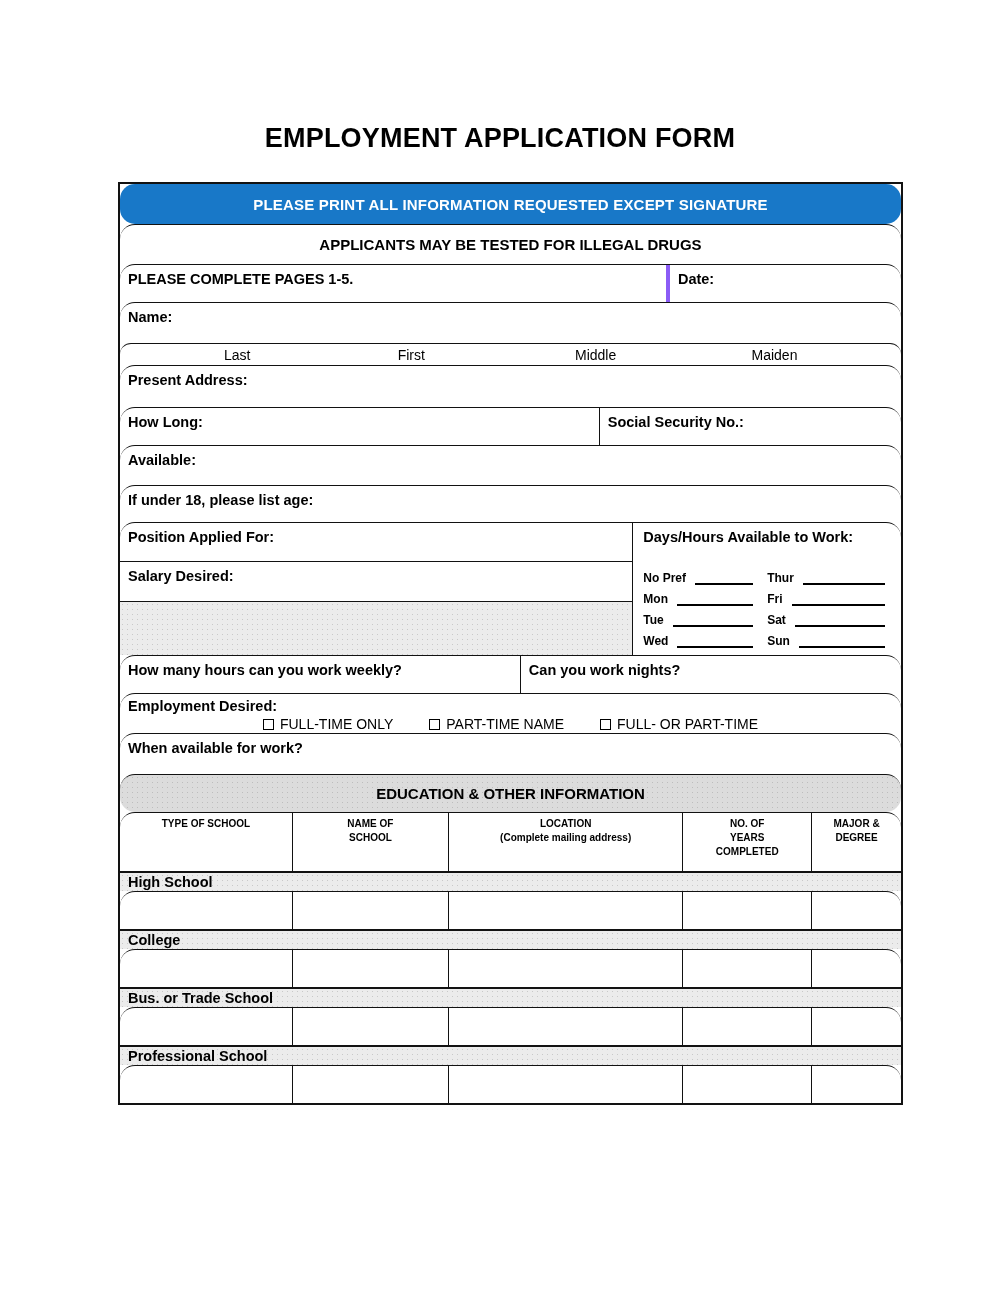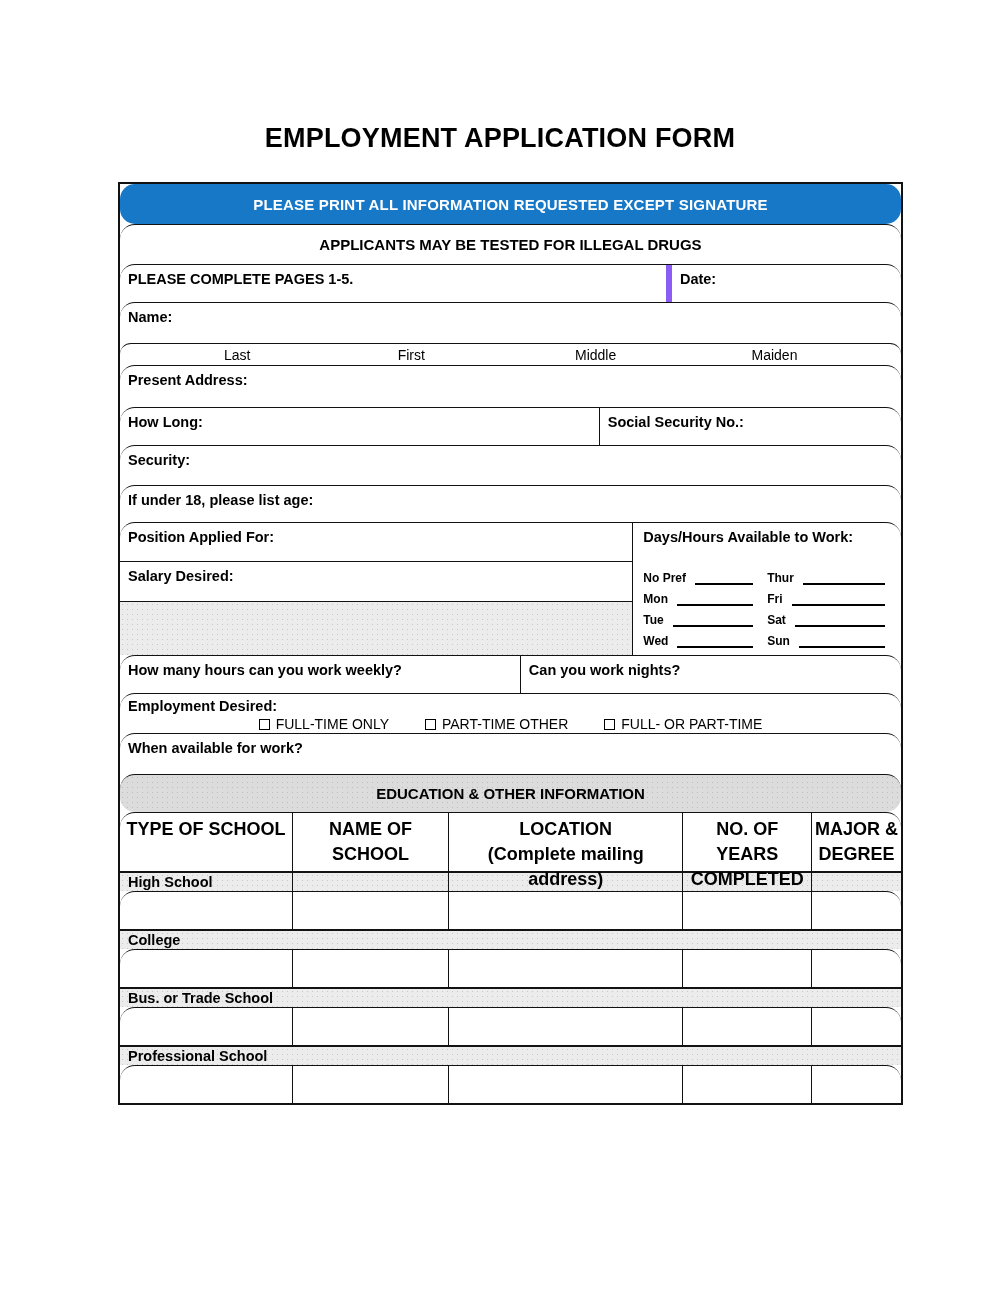--- a/index.html
+++ b/index.html
@@ -33,7 +33,7 @@
   .split > div{box-sizing:border-box;}
   .r-complete{height:38px;}
   .r-complete .c-left{width:69.9%;}
-  .r-complete .c-right{width:30.1%;border-left:6px solid #8b5cf6;}
+  .r-complete .c-right{width:30.1%;border-left:4px solid #8b5cf6;}
   .r-name{height:41px;}
   .subrow{font-size:14px;}
   .subrow .sub{position:absolute;top:50%;transform:translate(-50%,-50%);white-space:nowrap;}

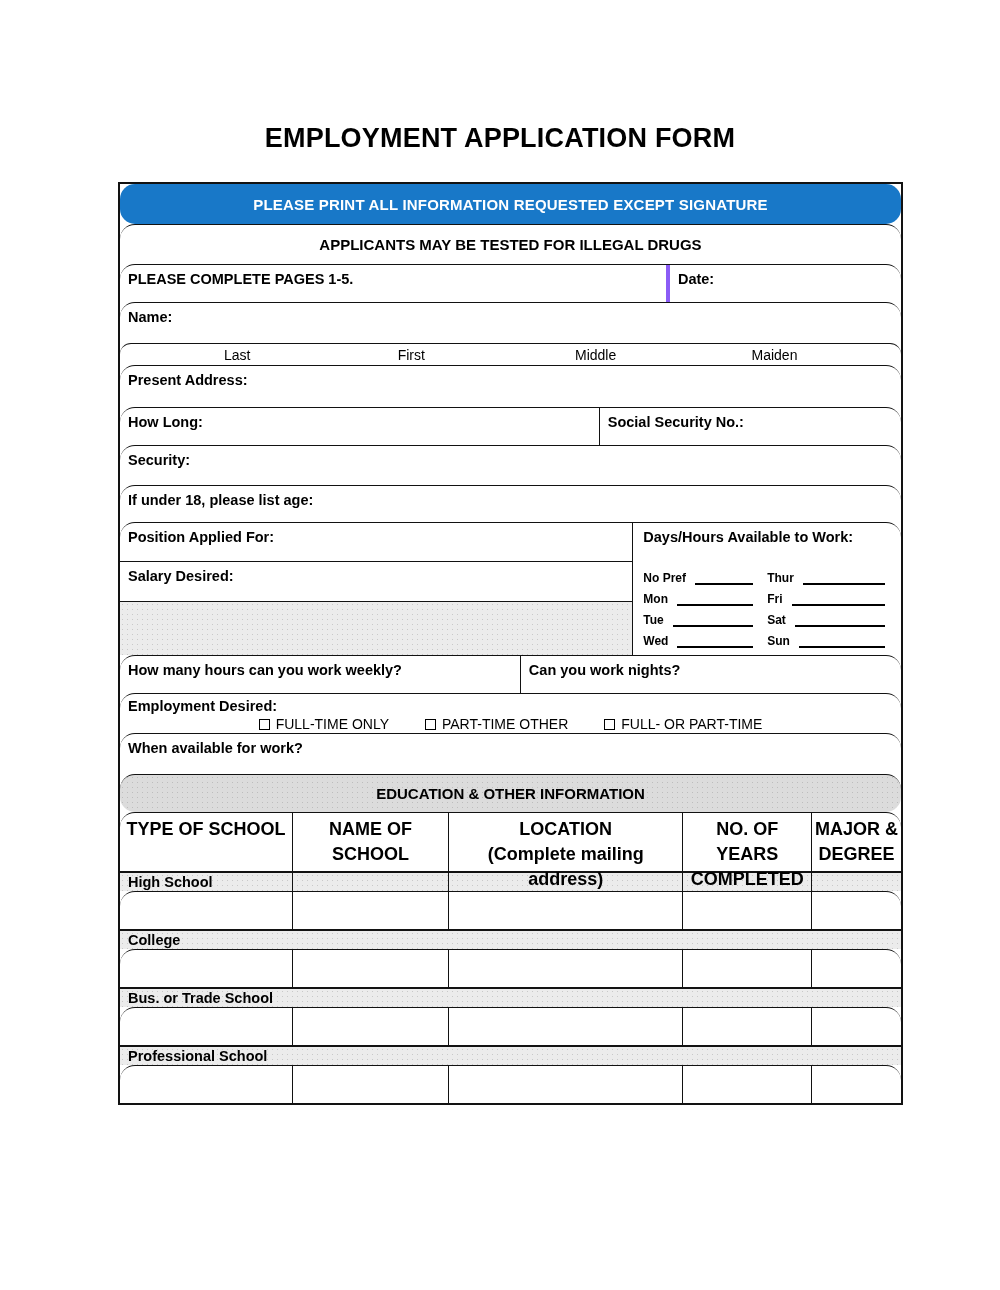--- a/index.html
+++ b/index.html
@@ -154,7 +154,7 @@
     </div>
 
     <div class="row r-telephone cellpad">
-      <span class="lbl">Security:</span>
+      <span class="lbl">Available:</span>
     </div>
 
     <div class="row r-under18 cellpad">

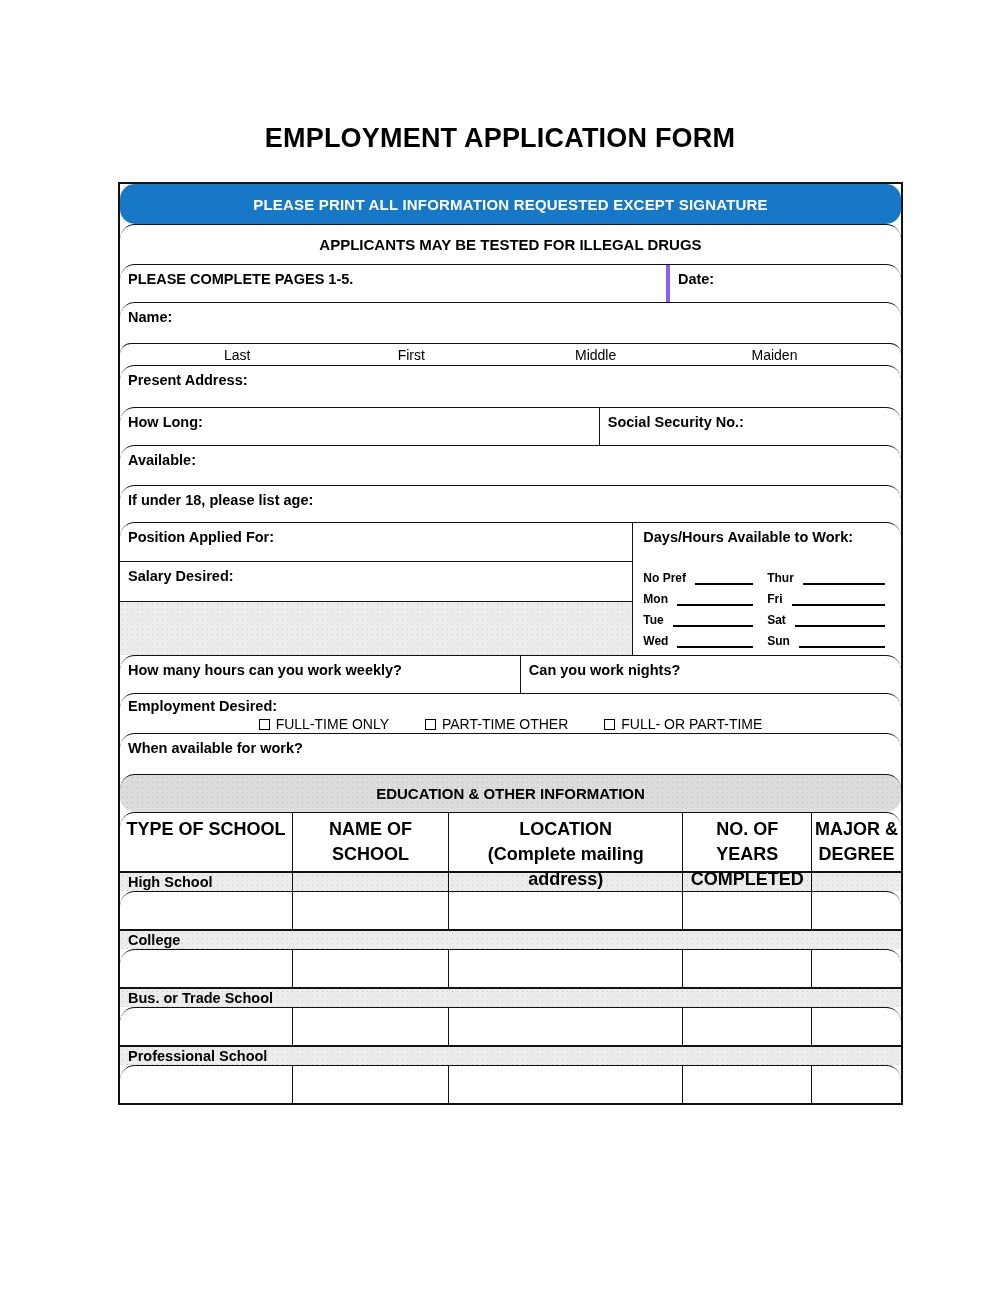--- a/index.html
+++ b/index.html
@@ -234,7 +234,7 @@
         </span>
         <span class="opt">
           <span class="cbx"></span>
-          <span>PART-TIME OTHER</span>
+          <span>PART-TIME NAME</span>
         </span>
         <span class="opt">
           <span class="cbx"></span>

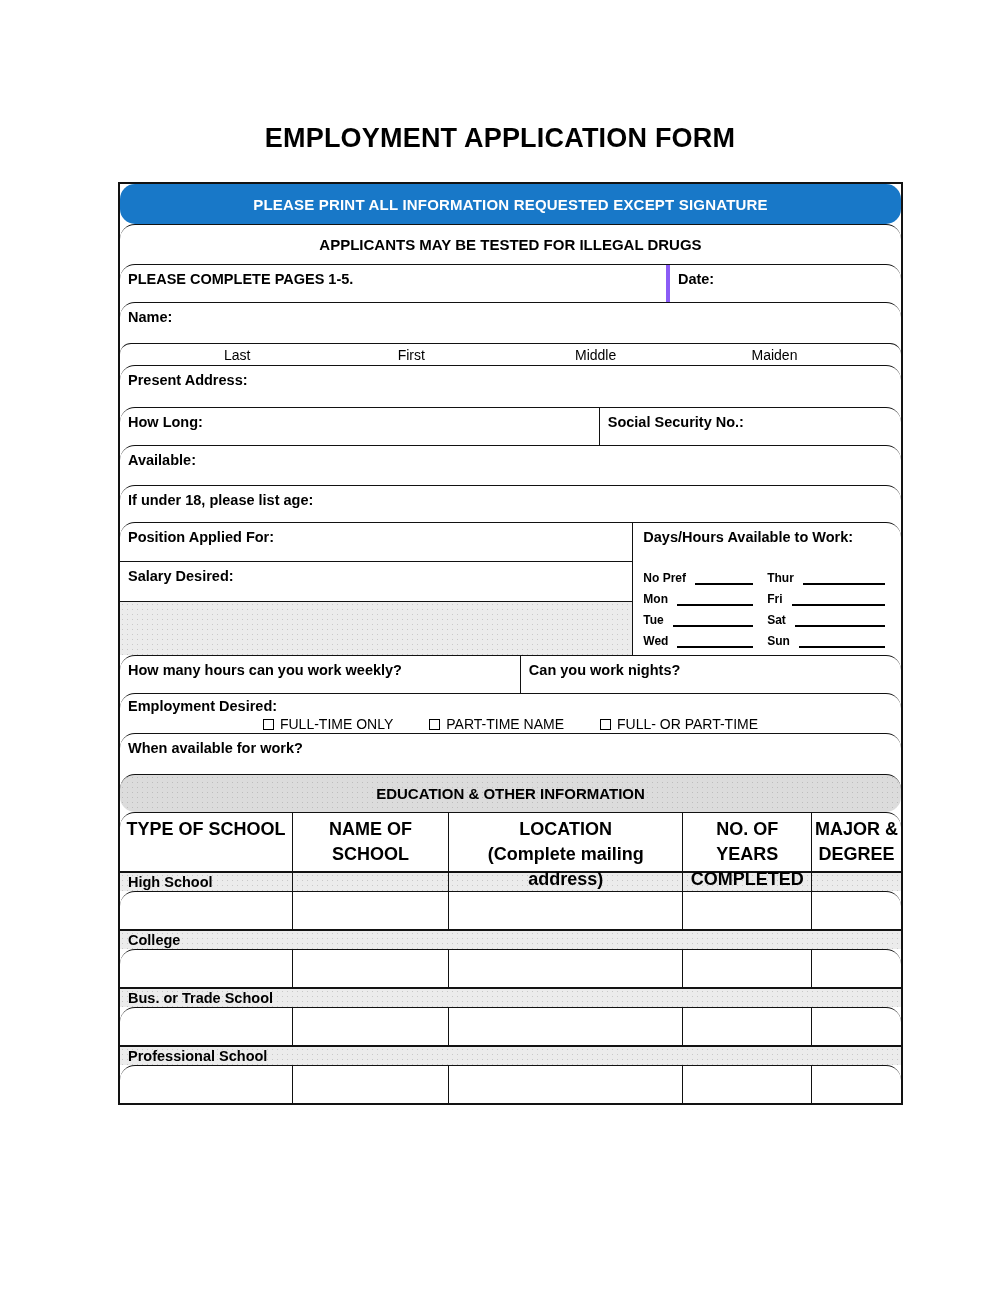--- a/index.html
+++ b/index.html
@@ -91,7 +91,7 @@
   .edu-grid{display:grid;grid-template-columns:22% 20% 30% 16.5% 11.5%;}
   .edu-cols{height:59px;}
   .hcell{
-    border-left:1px solid #121212;text-align:center;font-weight:bold;font-size:18px;
+    border-left:1px solid #121212;text-align:center;font-weight:bold;font-size:10px;
     padding-top:4px;line-height:1.4;box-sizing:border-box;
   }
   .hcell:first-child{border-left:none;}

